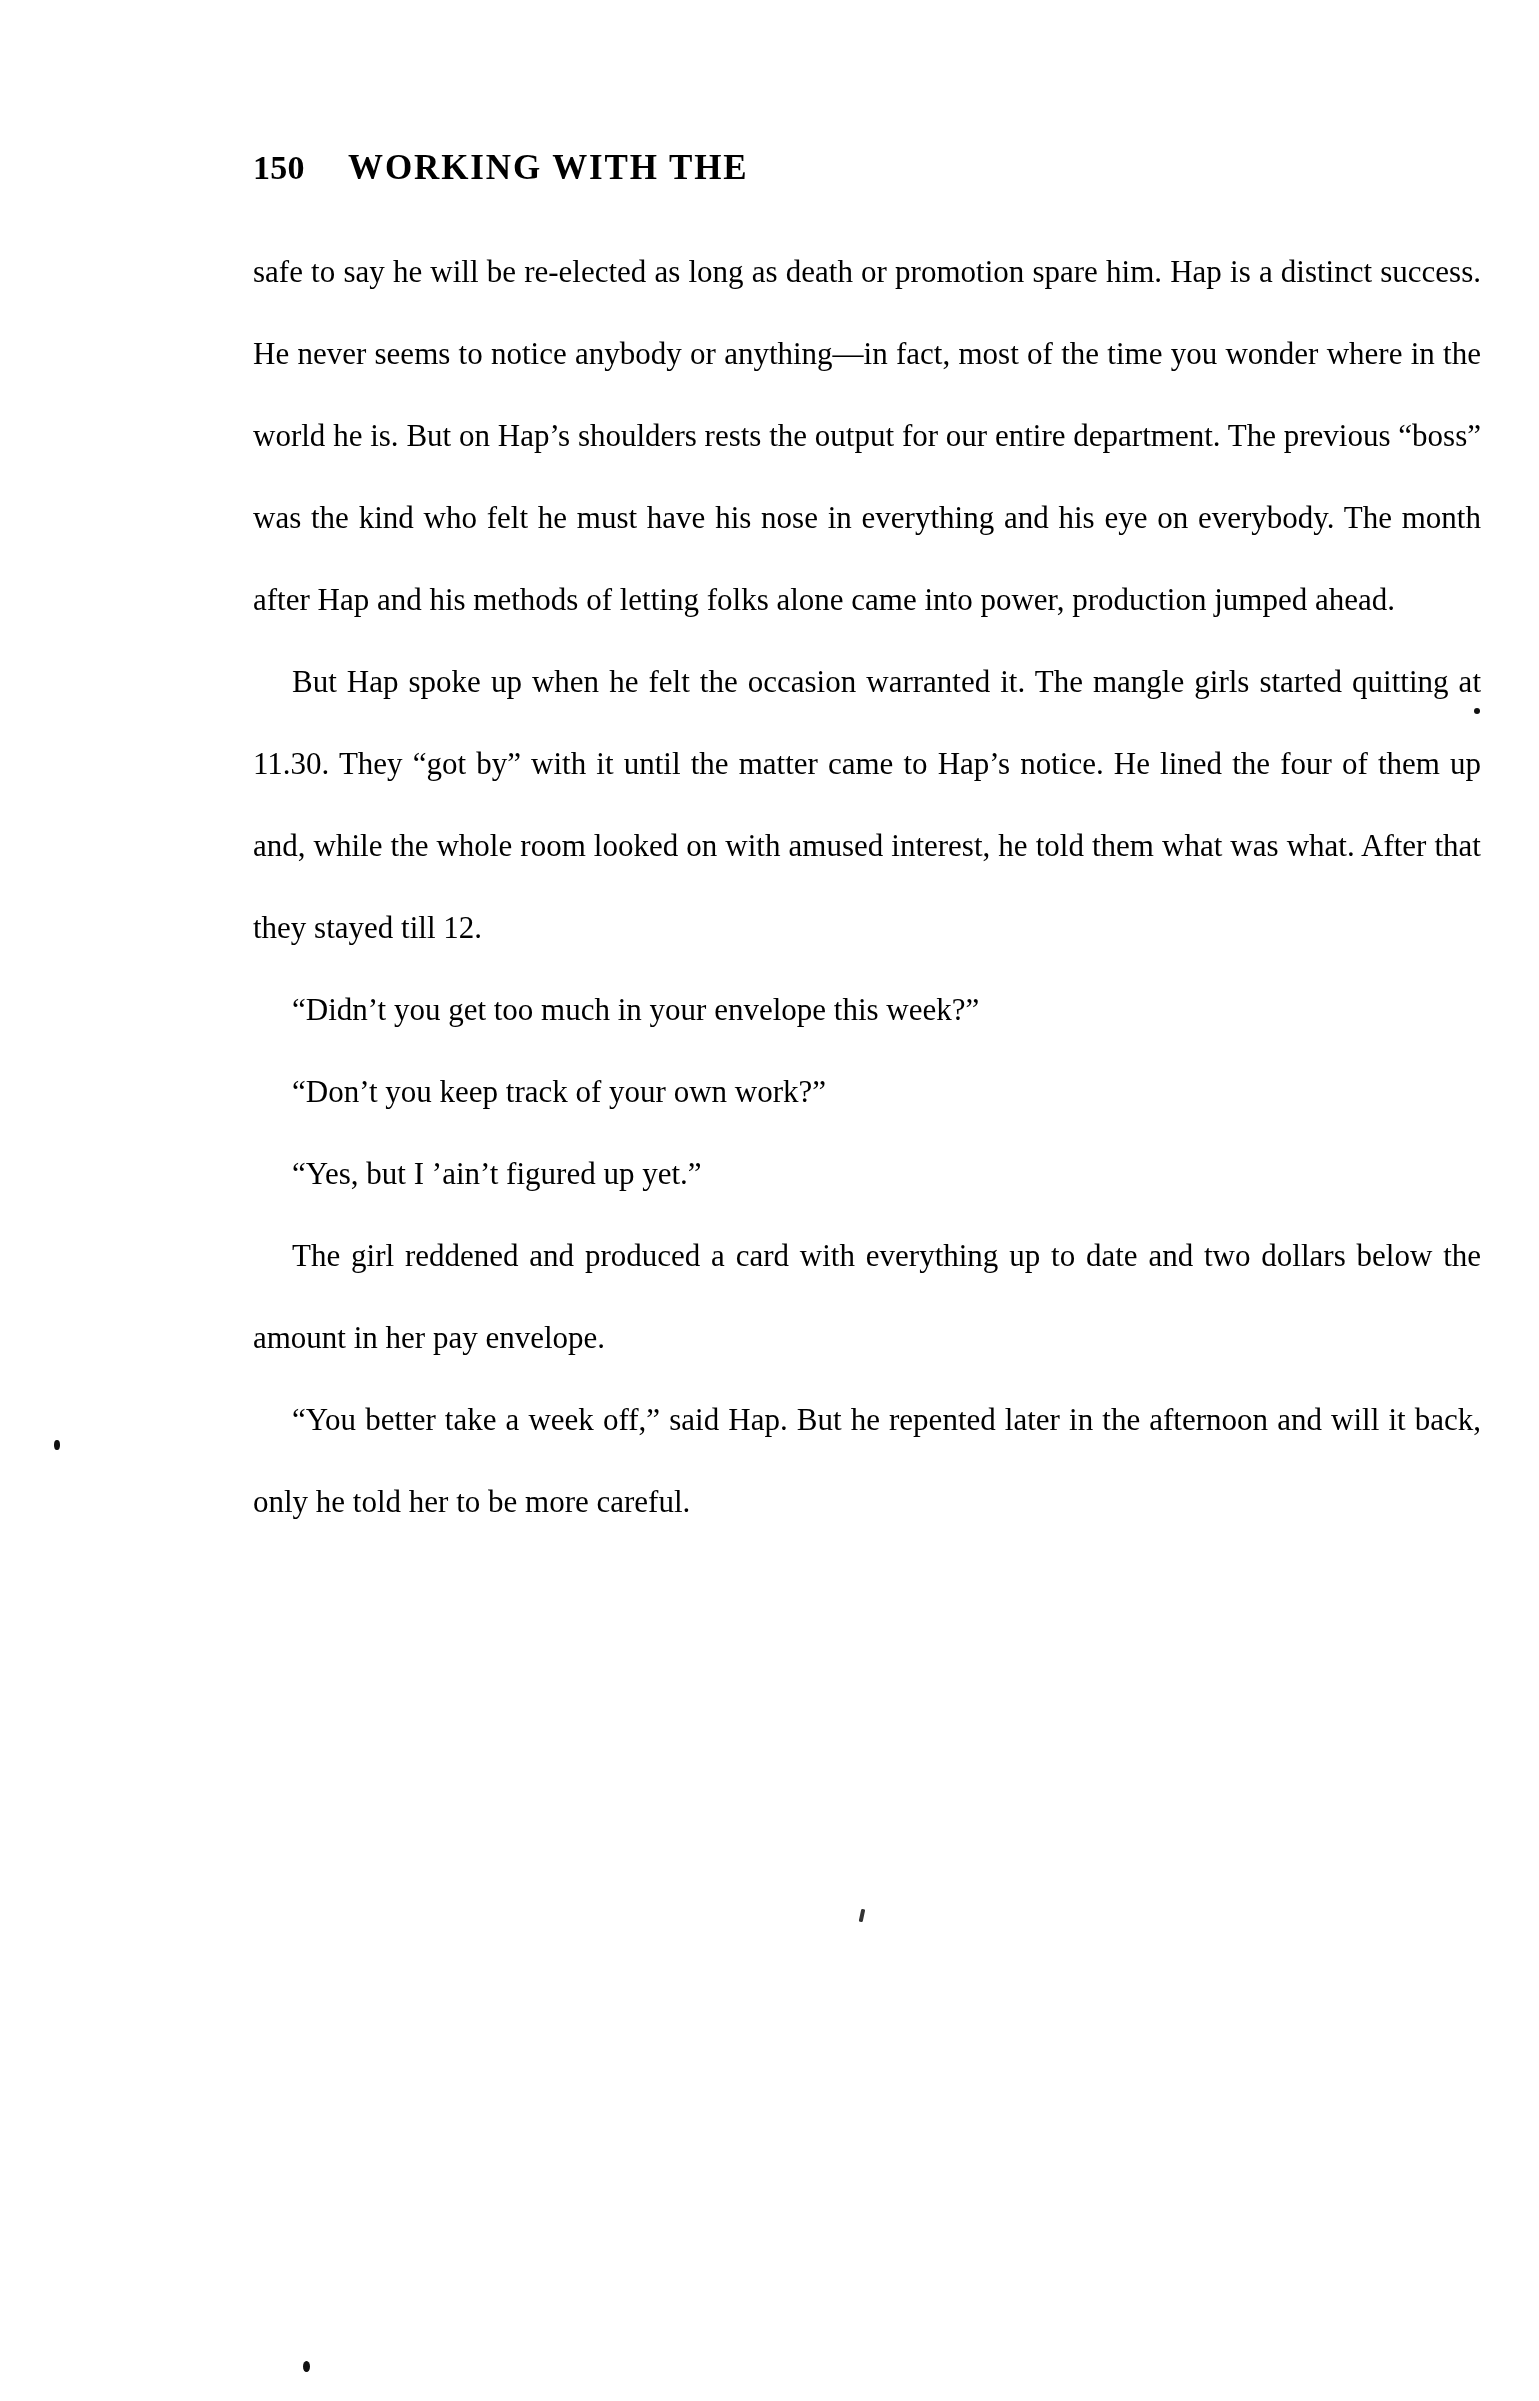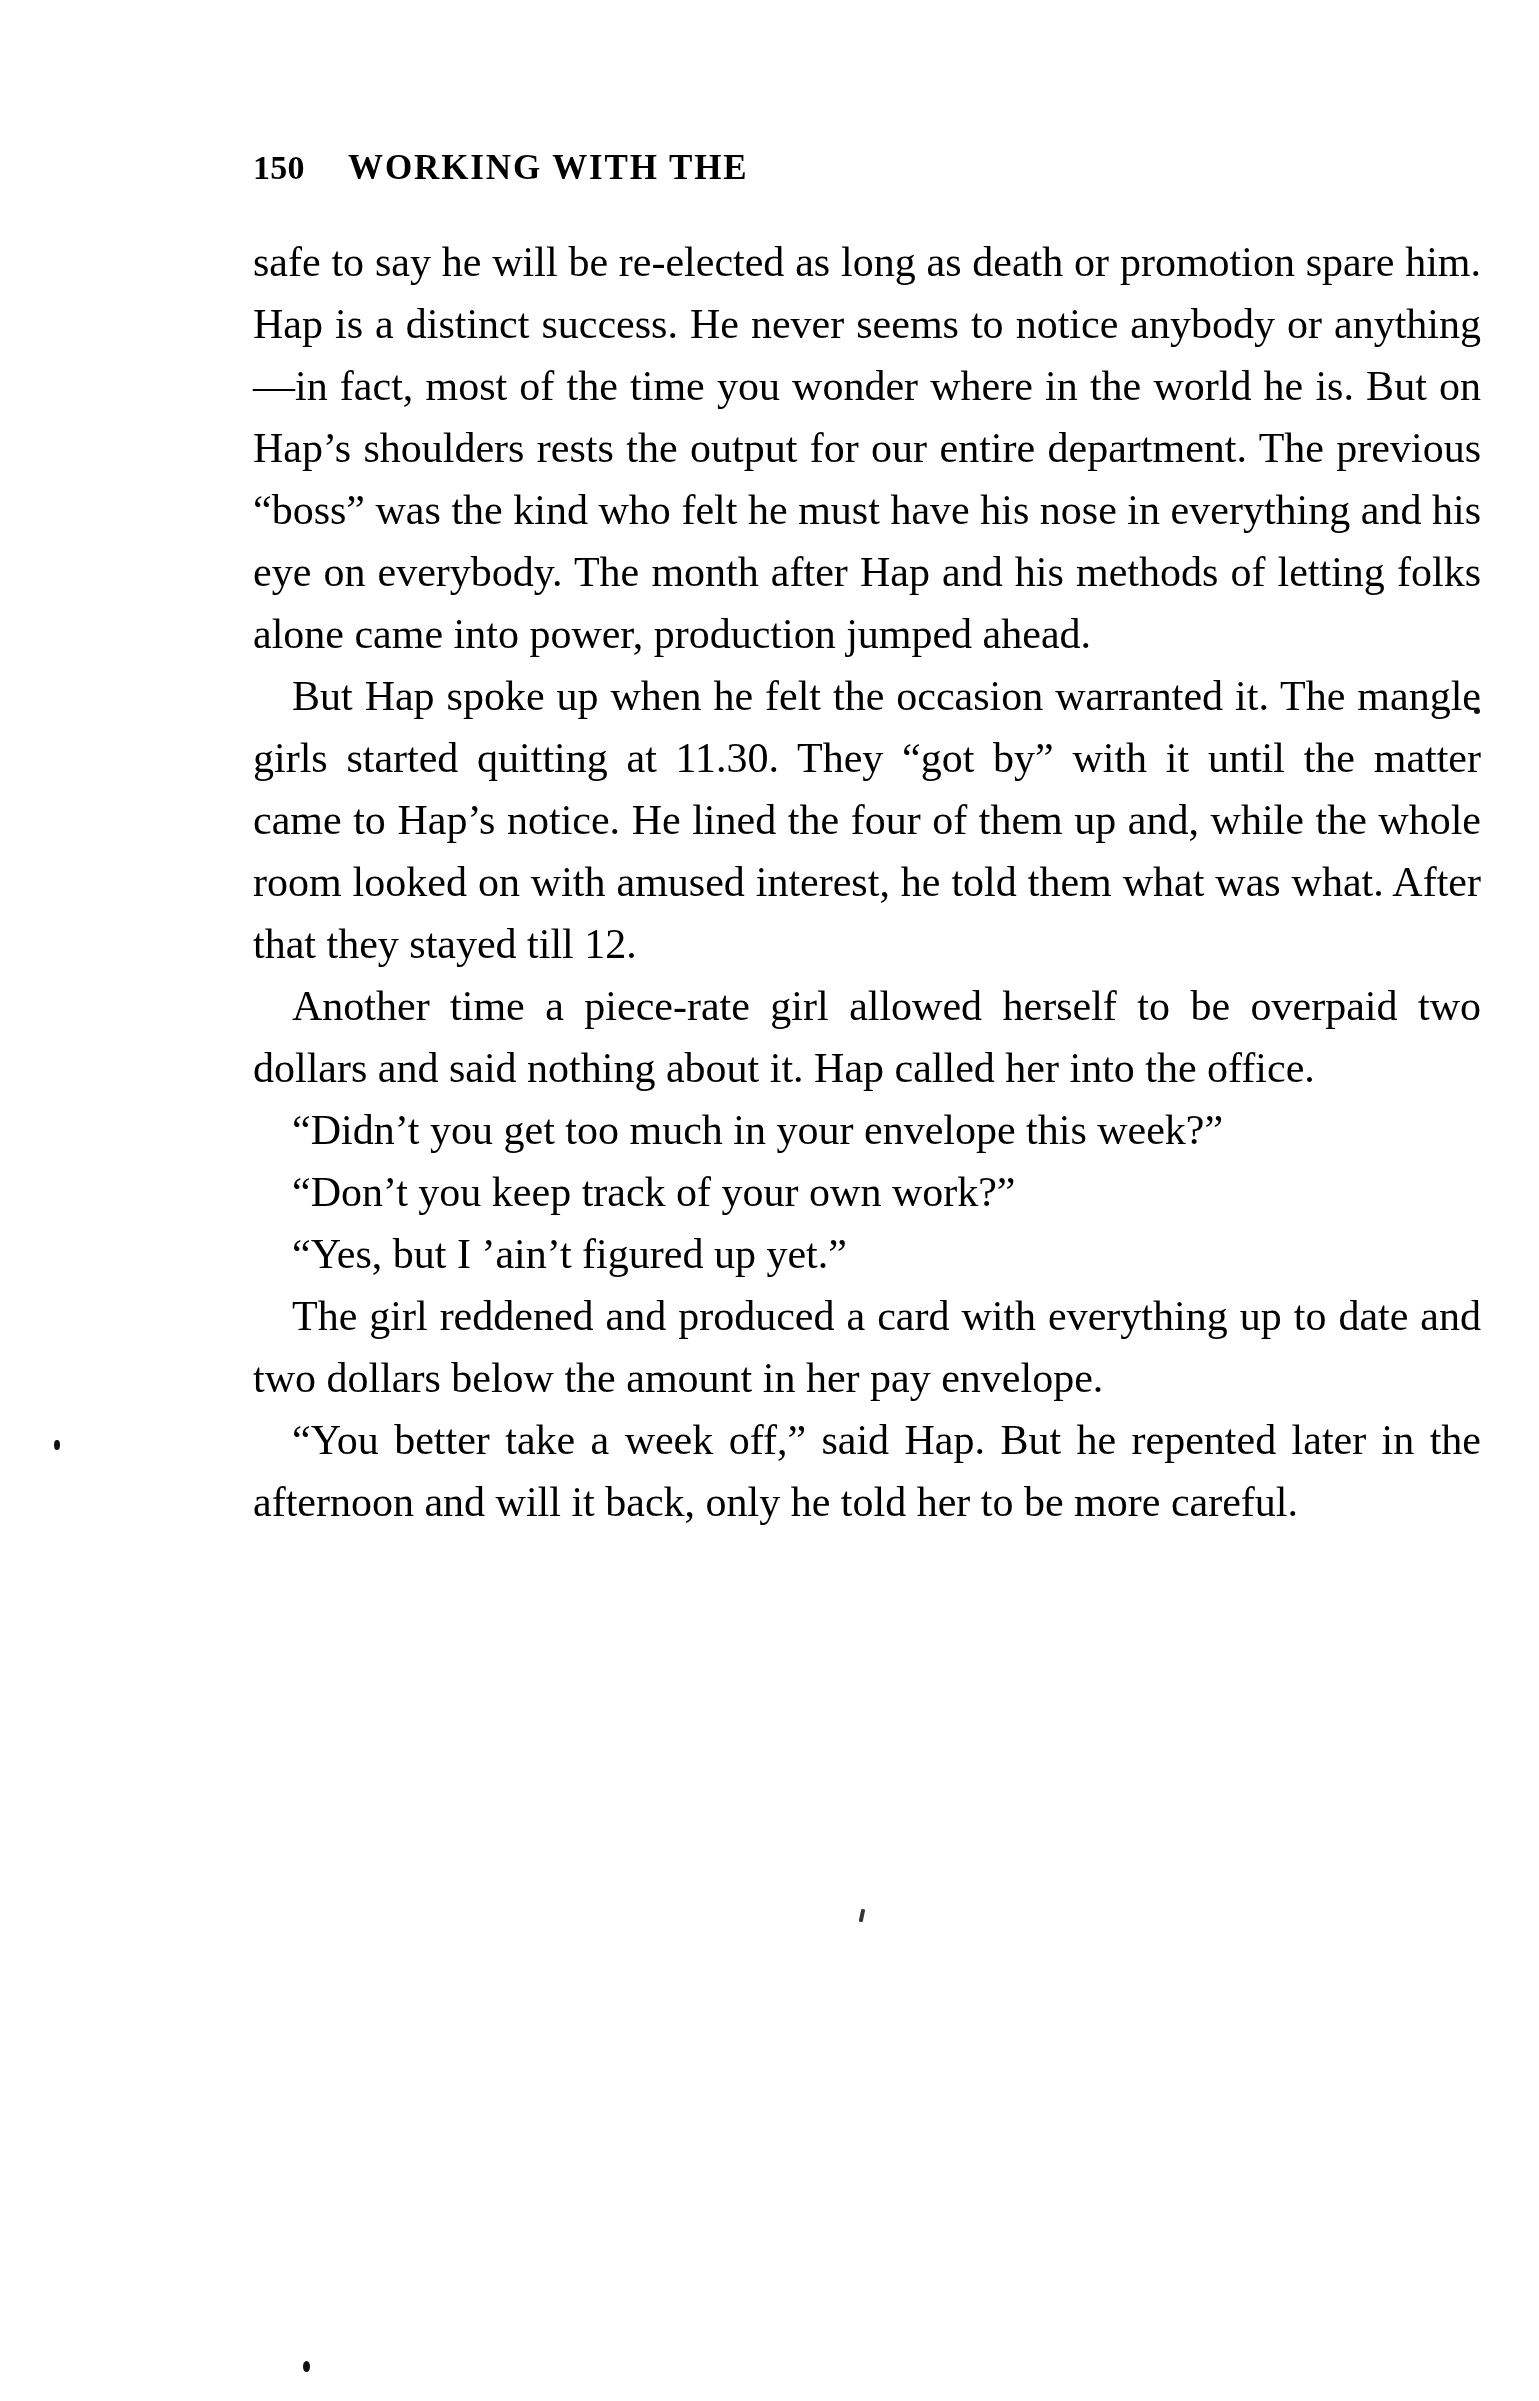--- a/index.html
+++ b/index.html
@@ -53,8 +53,8 @@
   }
   .body-text {
     width: 1228px;
-    font-size: 42px;
-    line-height: 62px;
+    font-size: 31px;
+    line-height: 82px;
     text-align: justify;
     text-justify: inter-word;
     -webkit-hyphens: none;

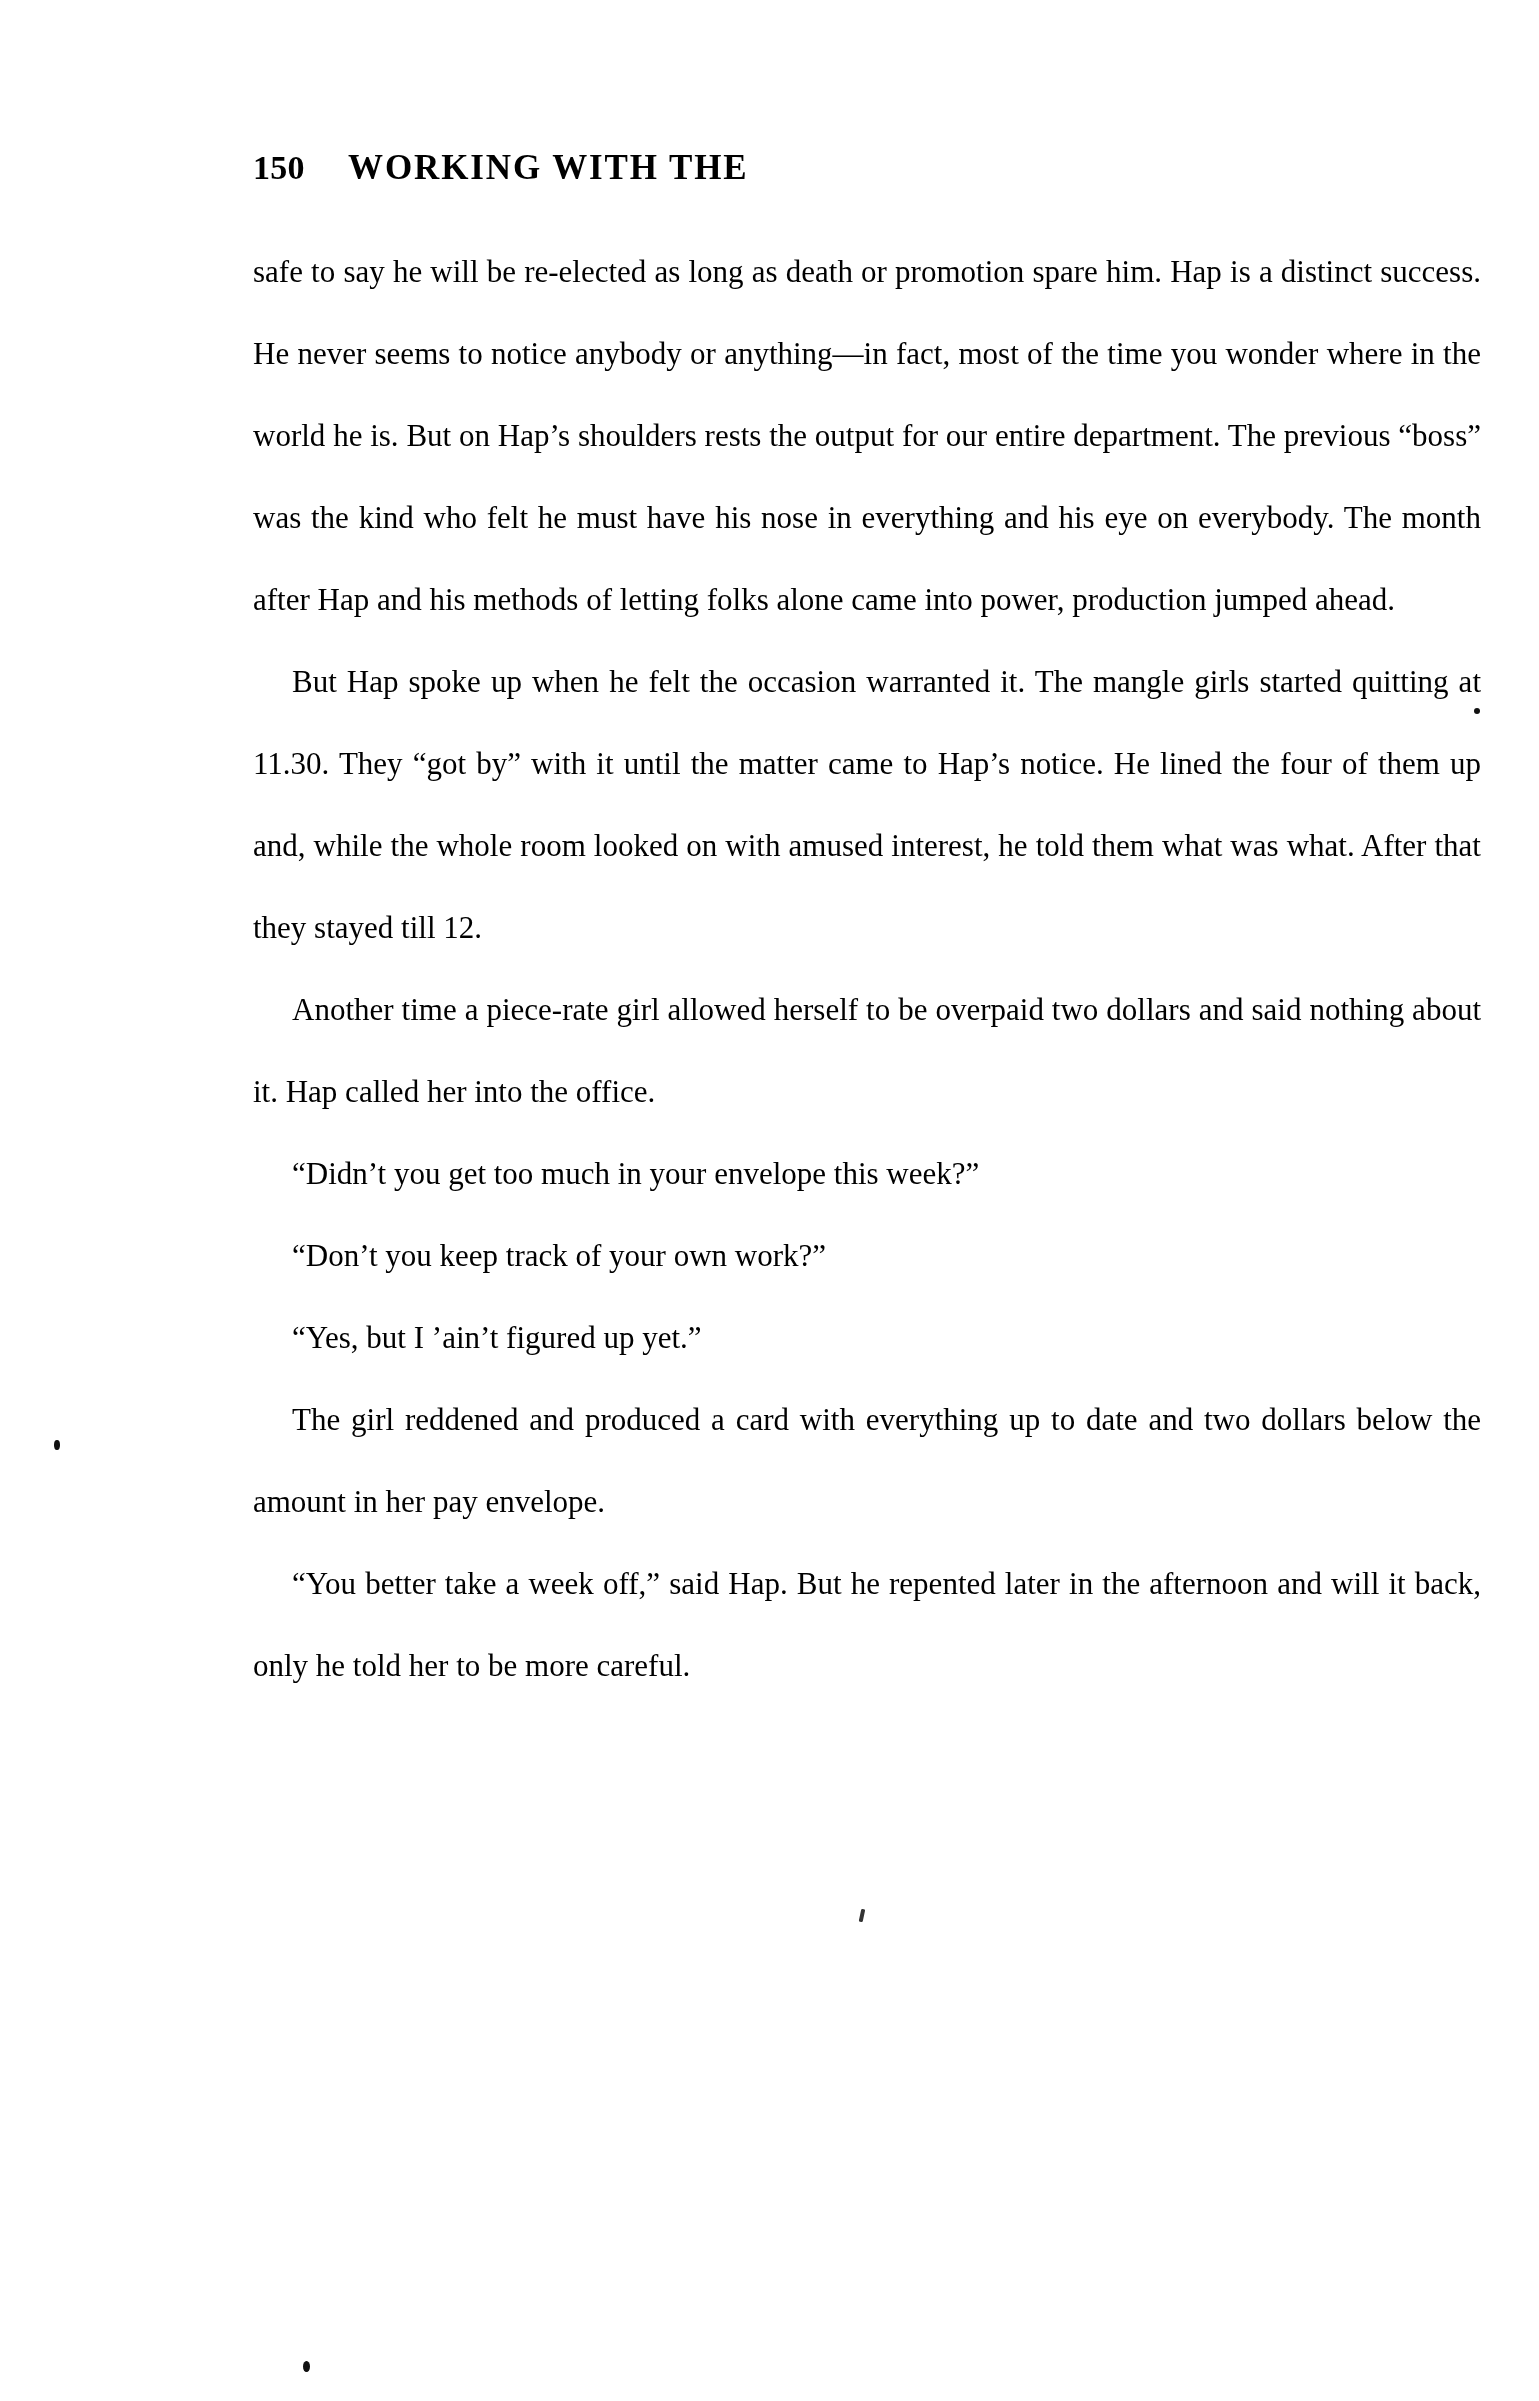--- a/index.html
+++ b/index.html
@@ -119,7 +119,6 @@
     <div class="body-text">
       <p class="noindent">safe to say he will be re-elected as long as death or promotion spare him.  Hap is a distinct success.  He never seems to notice anybody or anything—in fact, most of the time you wonder where in the world he is.  But on Hap’s shoulders rests the output for our entire department.  The previous “boss” was the kind who felt he must have his nose in everything and his eye on everybody.  The month after Hap and his methods of letting folks alone came into power, production jumped ahead.</p>
       <p>But Hap spoke up when he felt the occasion warranted it.  The mangle girls started quitting at 11.30.  They “got by” with it until the matter came to Hap’s notice.  He lined the four of them up and, while the whole room looked on with amused interest, he told them what was what.  After that they stayed till 12.</p>
-      <p>Another time a piece-rate girl allowed herself to be overpaid two dollars and said nothing about it.  Hap called her into the office.</p>
       <p>“Didn’t you get too much in your envelope this week?”</p>
       <p class="dialogue">“Don’t you keep track of your own work?”</p>
       <p class="dialogue">“Yes, but I ’ain’t figured up yet.”</p>

